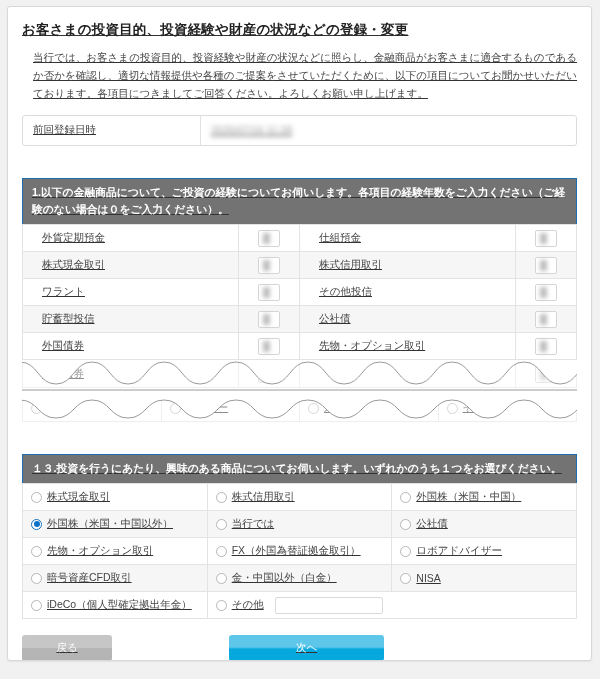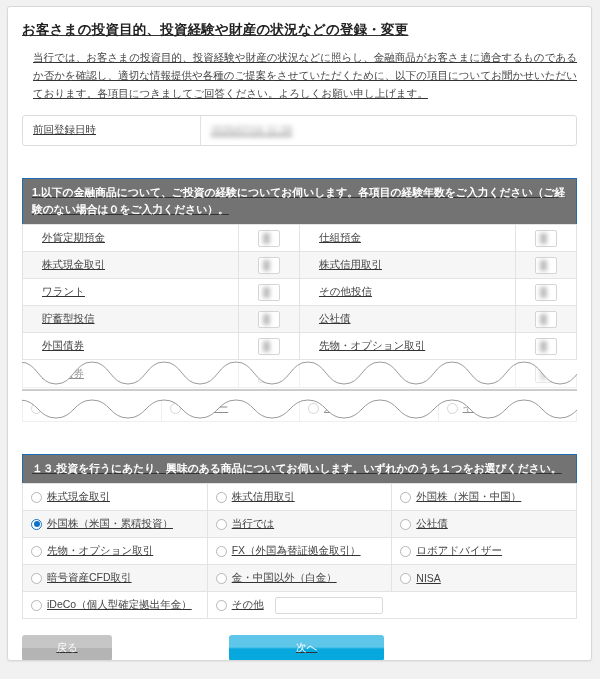--- a/index.html
+++ b/index.html
@@ -395,7 +395,7 @@
             <td>
               <span class="opt">
                   <span class="radio on"></span>
-                  <span class="opt-text">外国株（米国・累積投資）</span>
+                  <span class="opt-text">外国株（米国・中国以外）</span>
                 </span>
             </td>
             <td>

